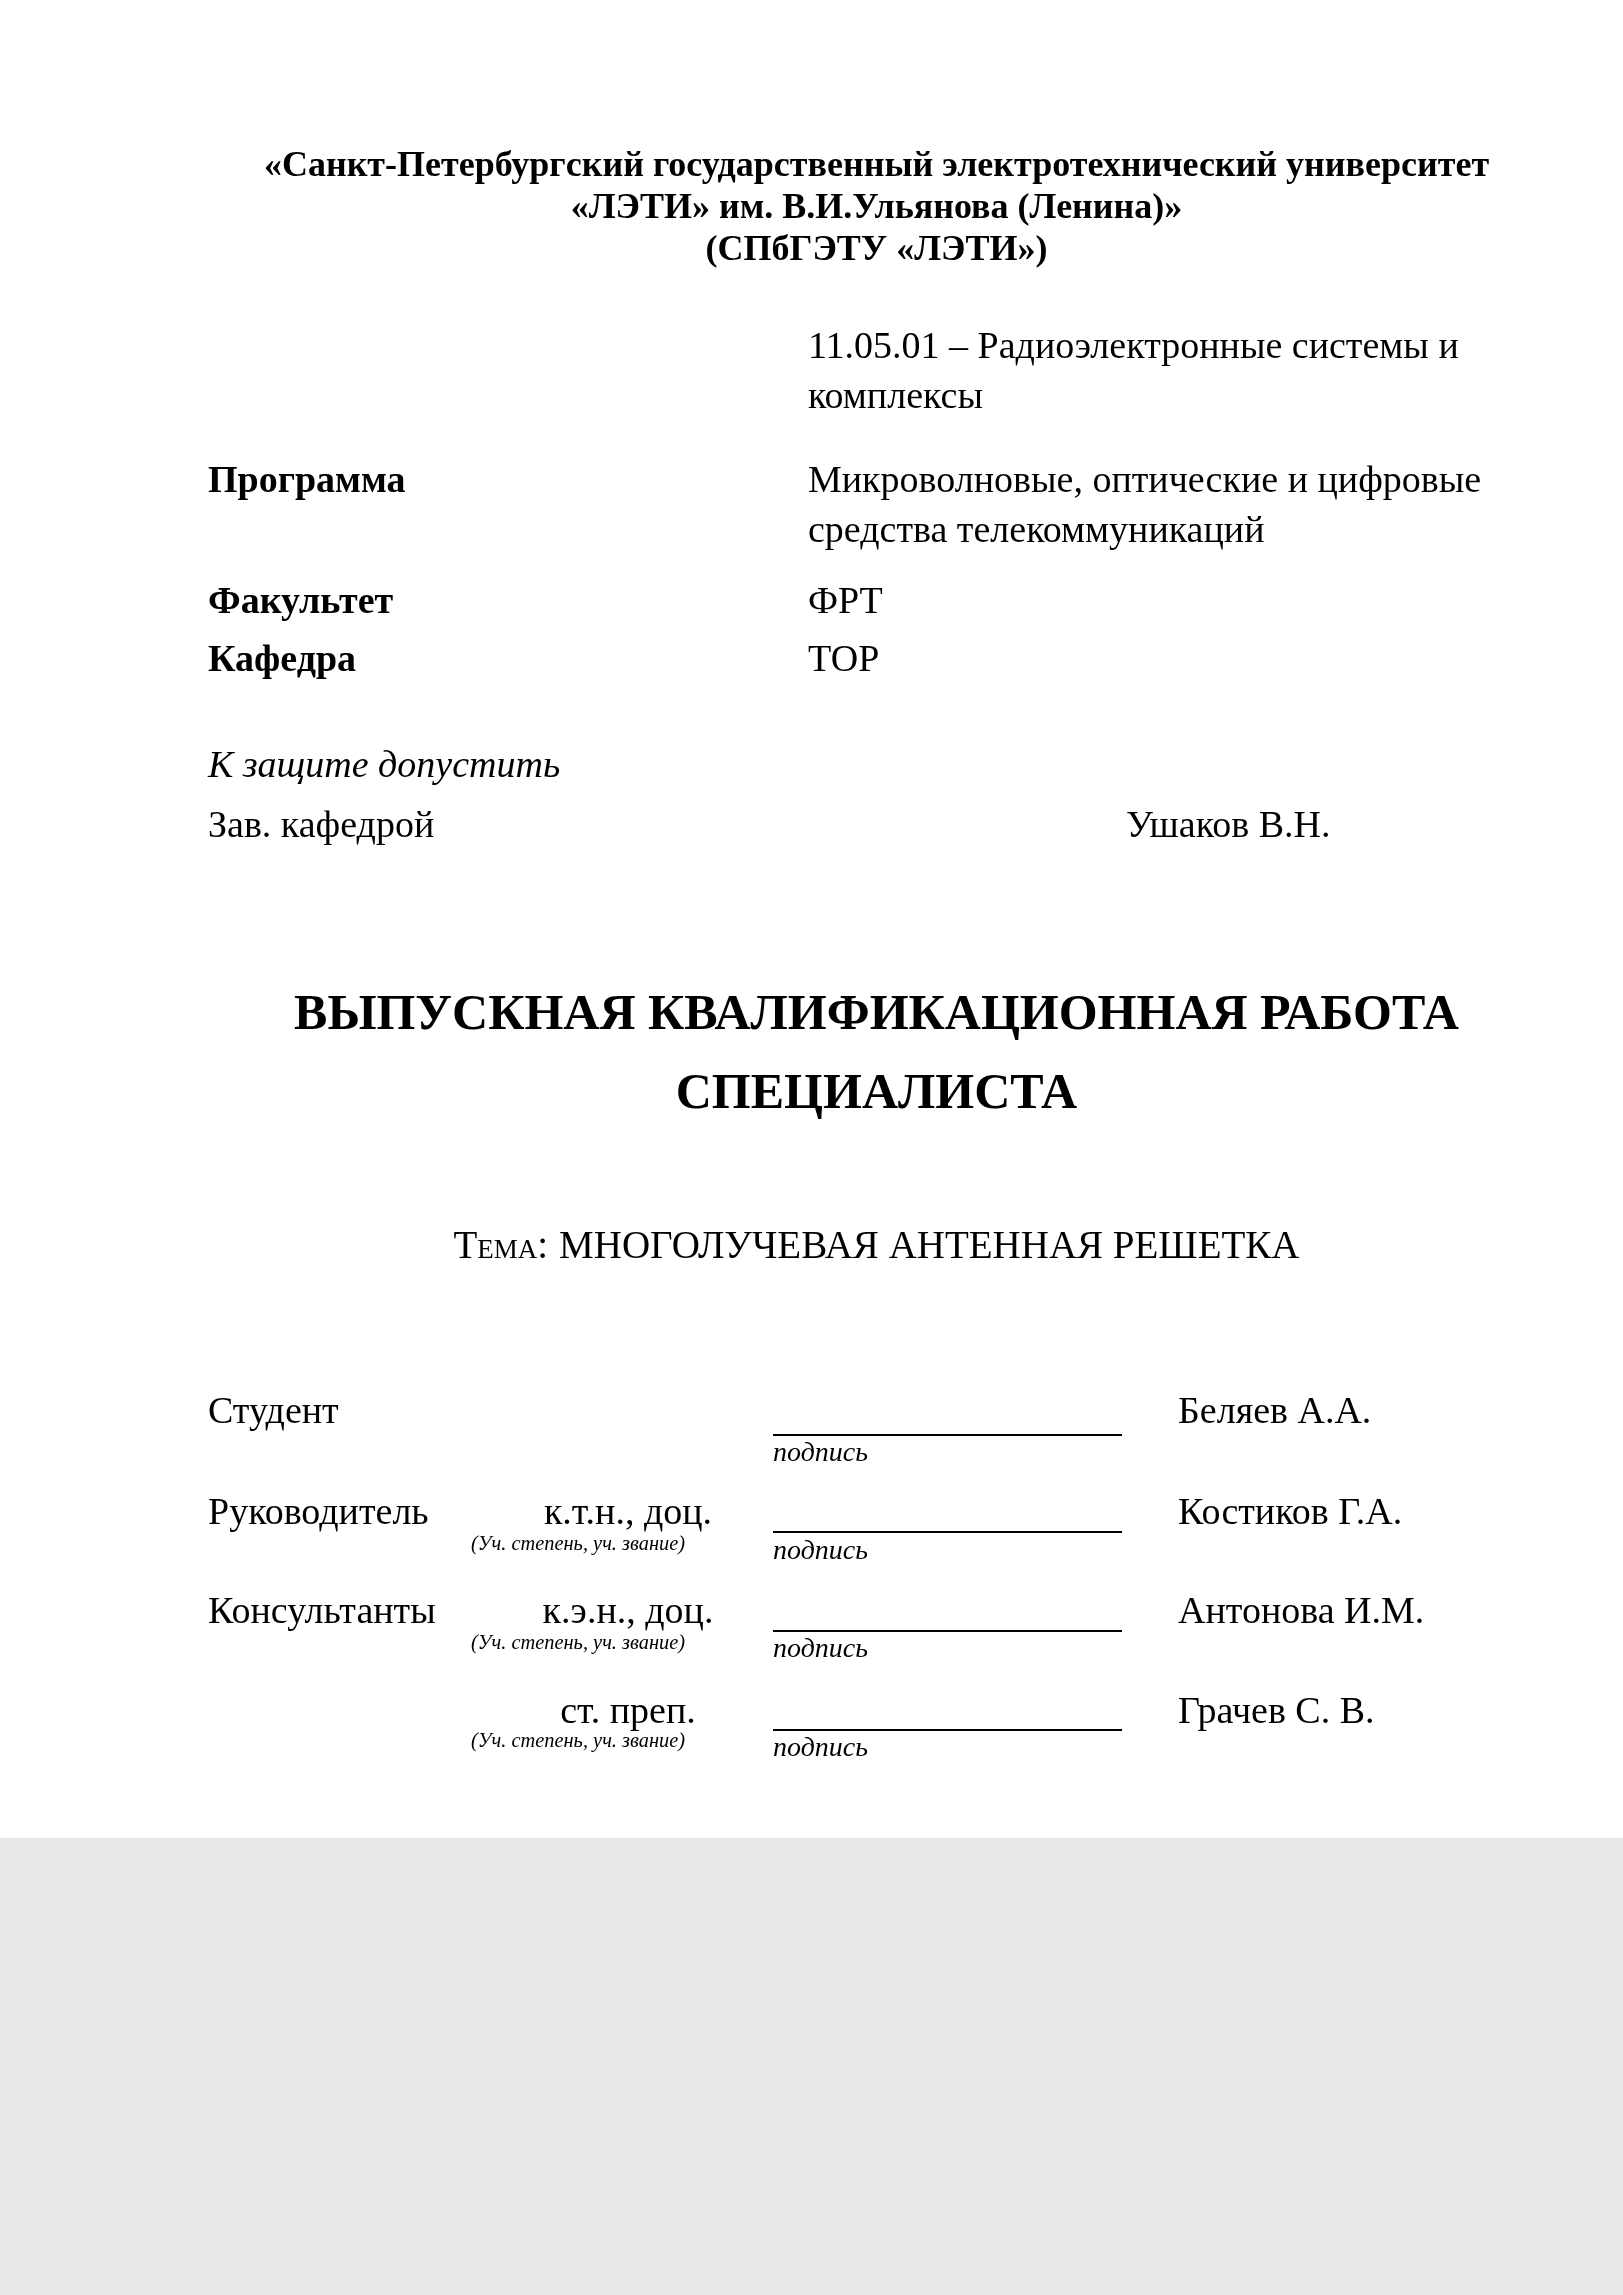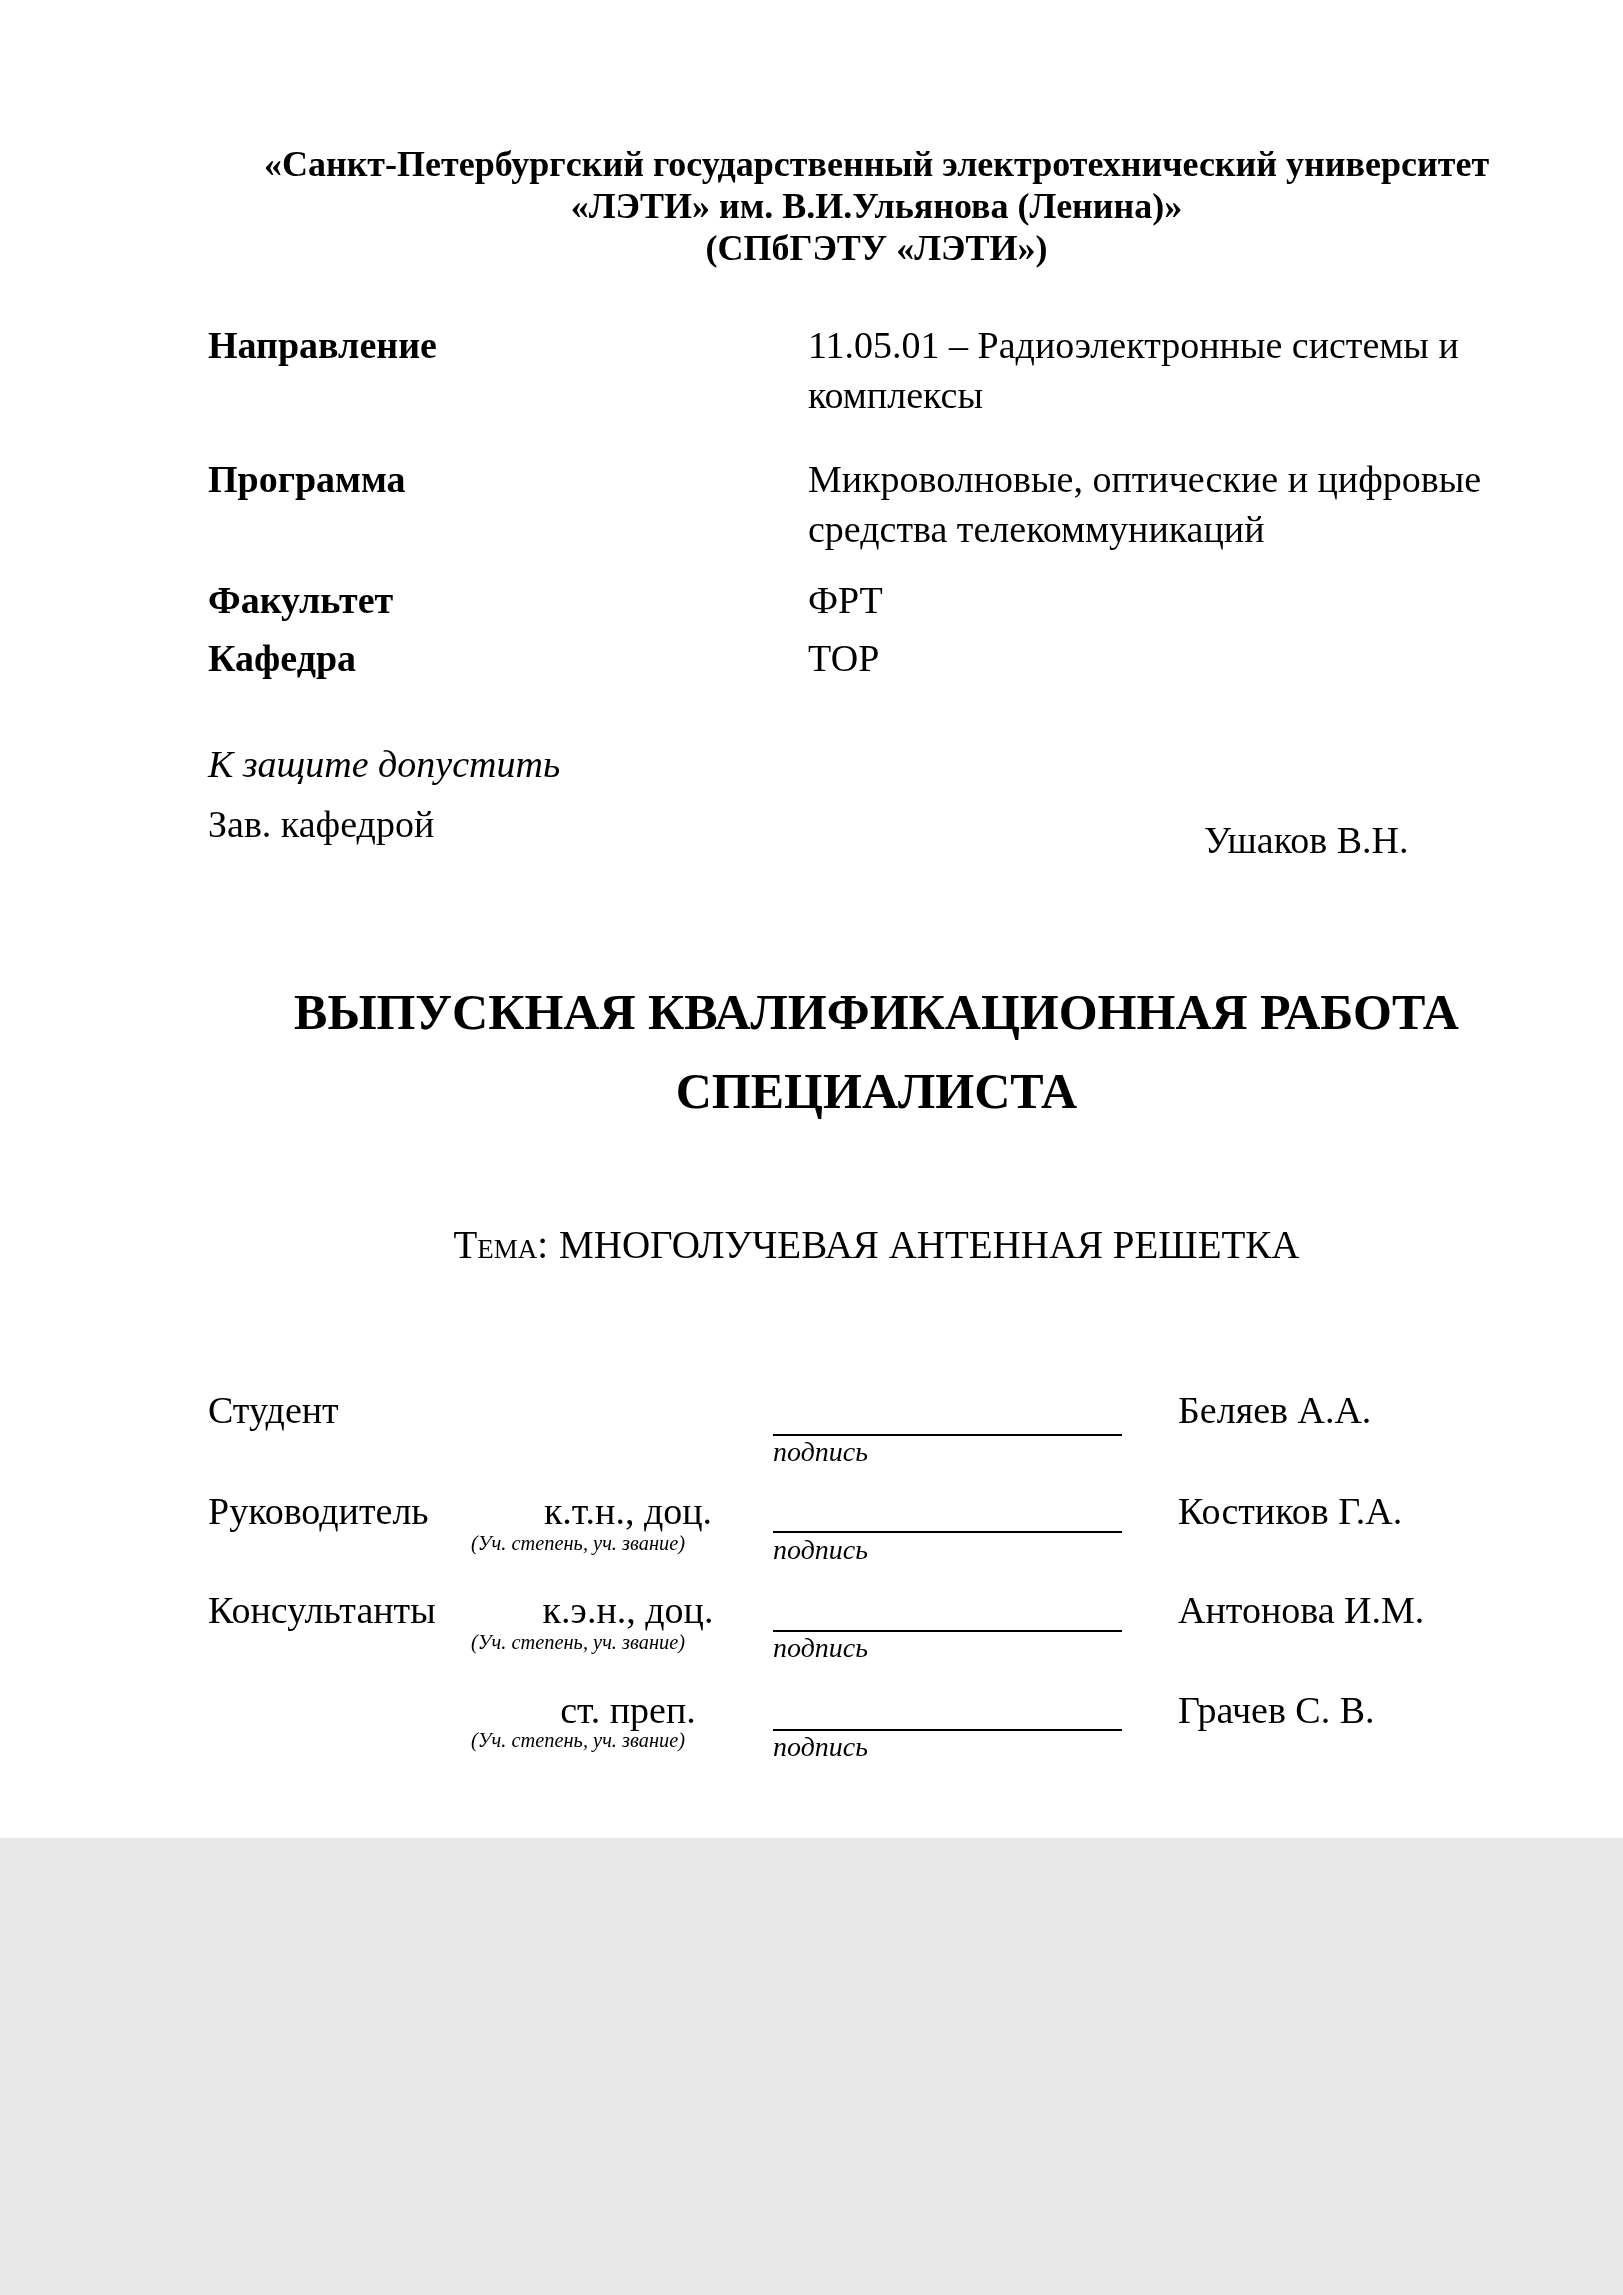--- a/index.html
+++ b/index.html
@@ -69,7 +69,6 @@
     <div>(СПбГЭТУ «ЛЭТИ»)</div>
   </div>
 
-  <div class="abs fs48 field-label" style="top:320px">Направление</div>
   <div class="abs fs48 field-value" style="top:320px">11.05.01 – Радиоэлектронные системы и комплексы</div>
 
   <div class="abs fs48 field-label" style="top:454px">Программа</div>

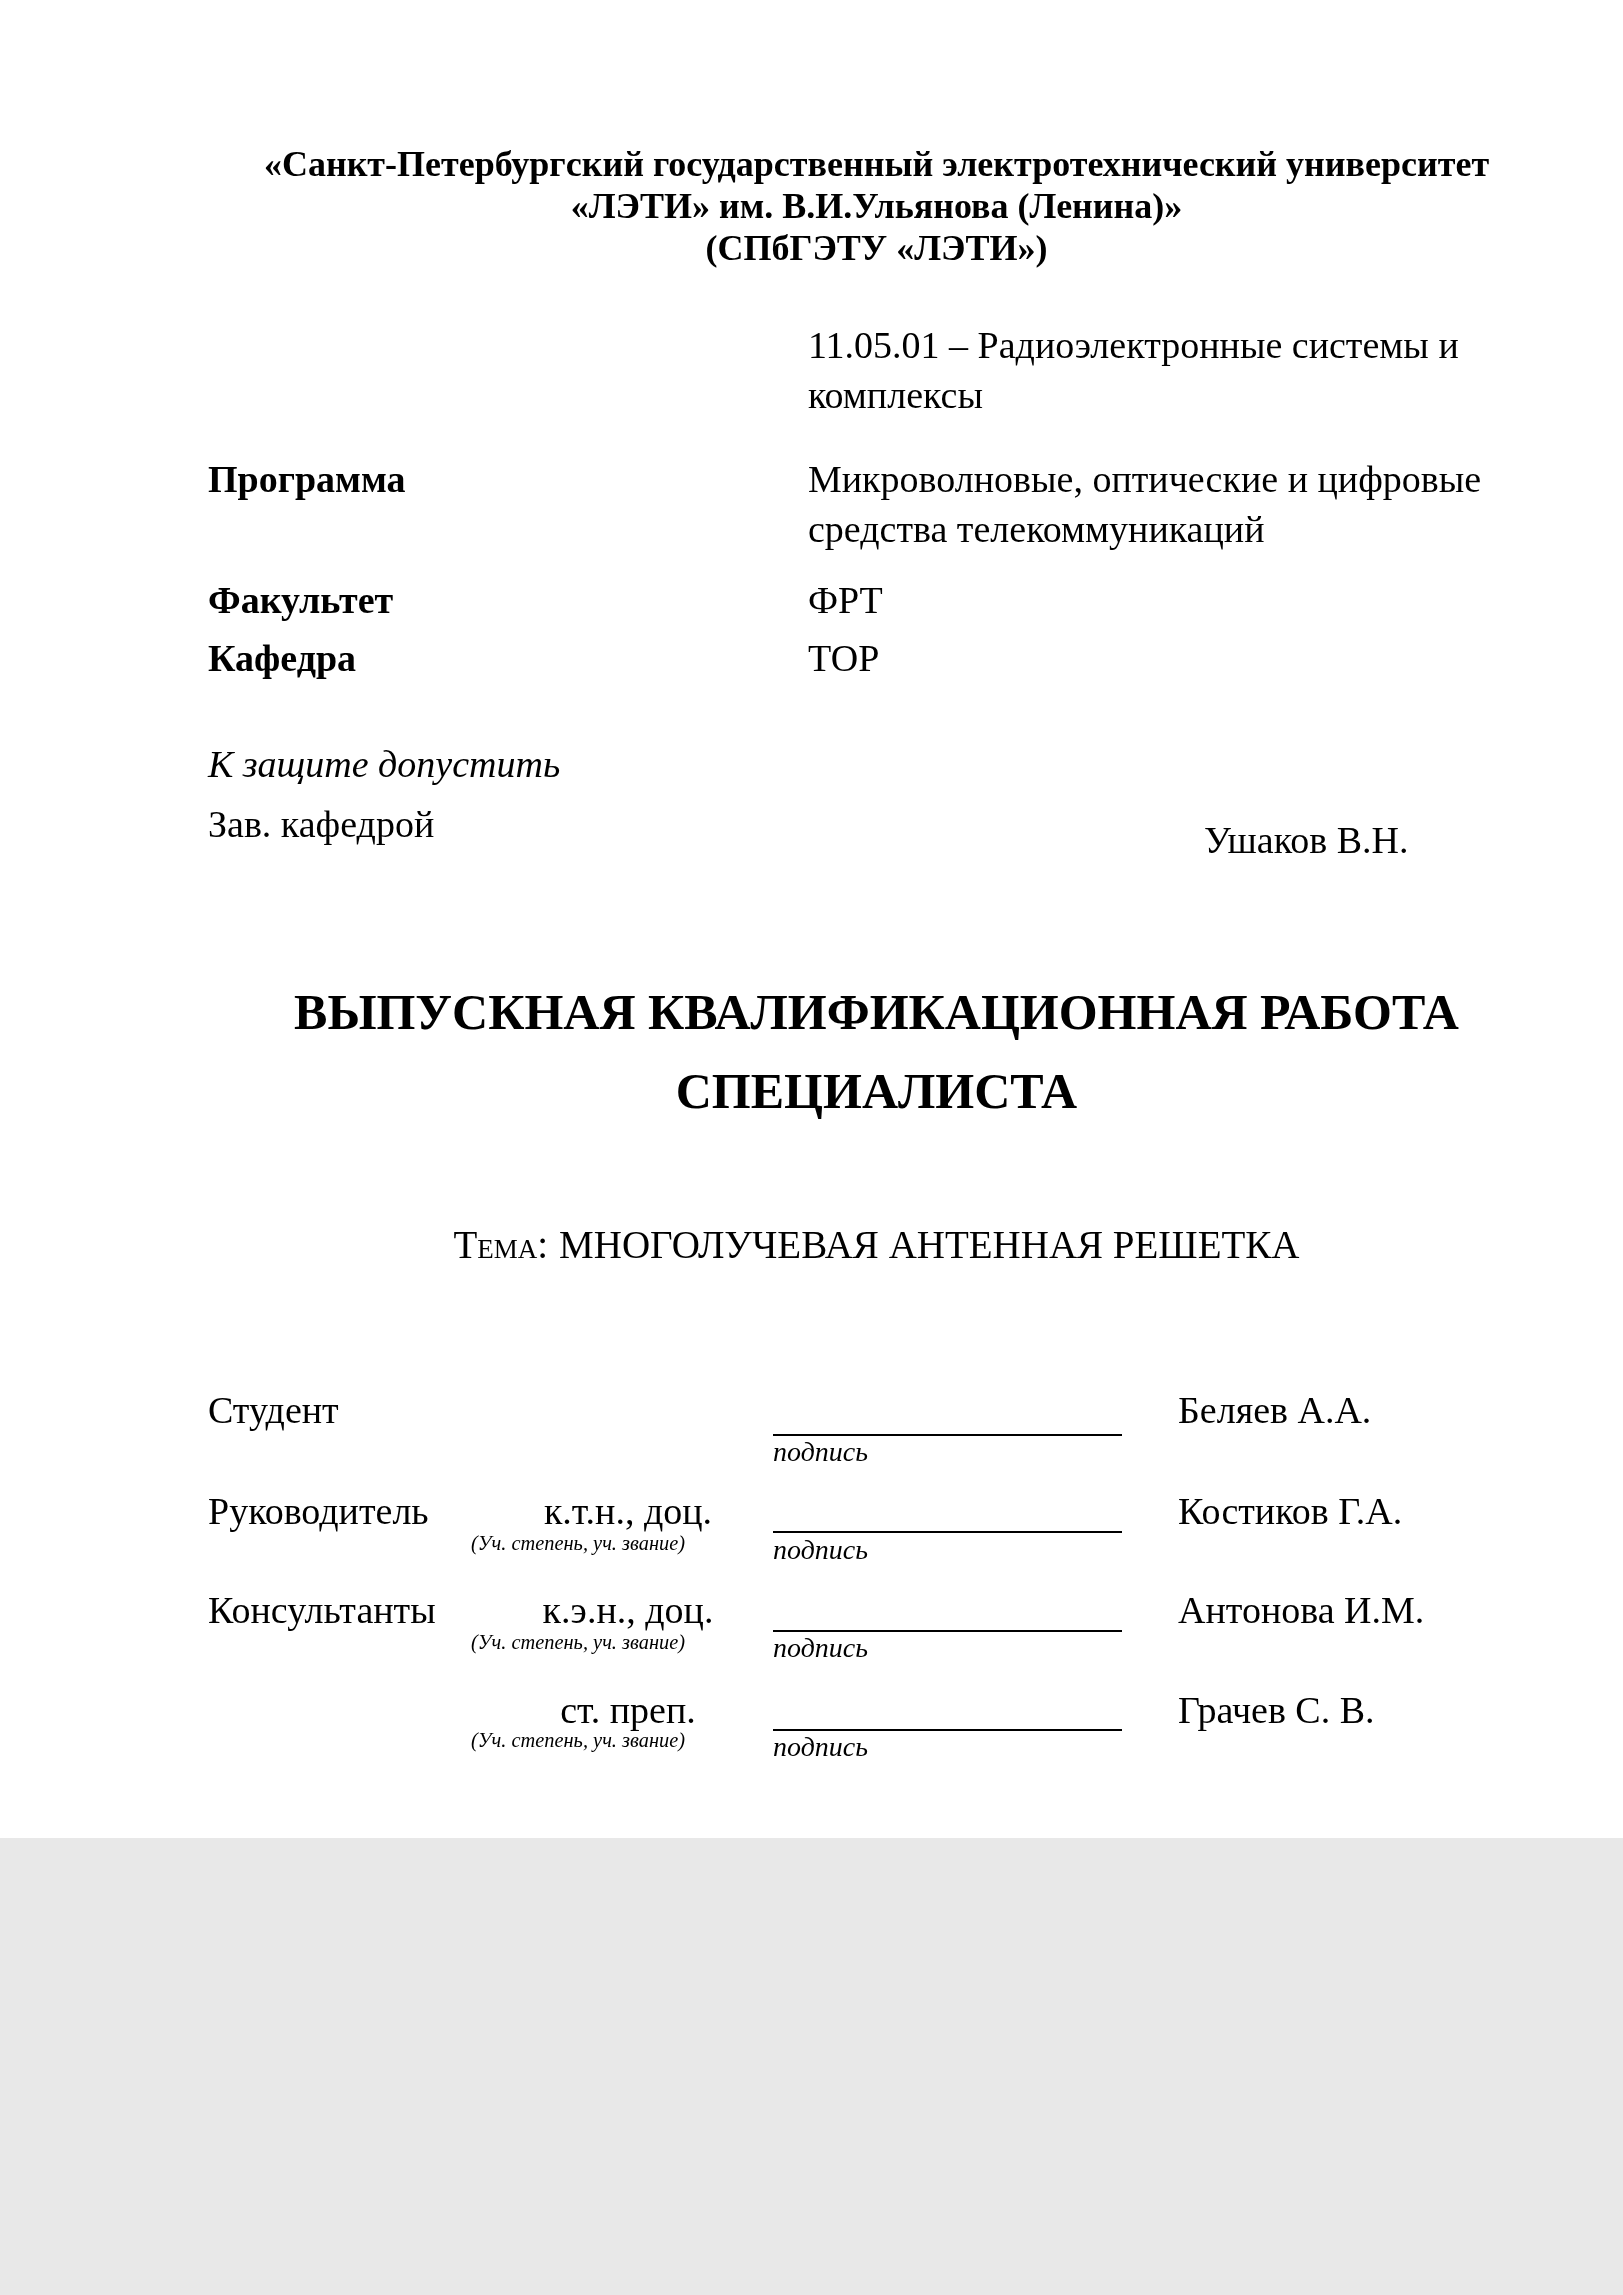--- a/index.html
+++ b/index.html
@@ -25,7 +25,7 @@
   .field-value { left:808px; width:683px; }
 
   .approve-line { left:208px; }
-  .head-name { left:1204px;margin-top:16px; }
+  .head-name { left:1126px; }
 
   .main-title {
     top:973px;

